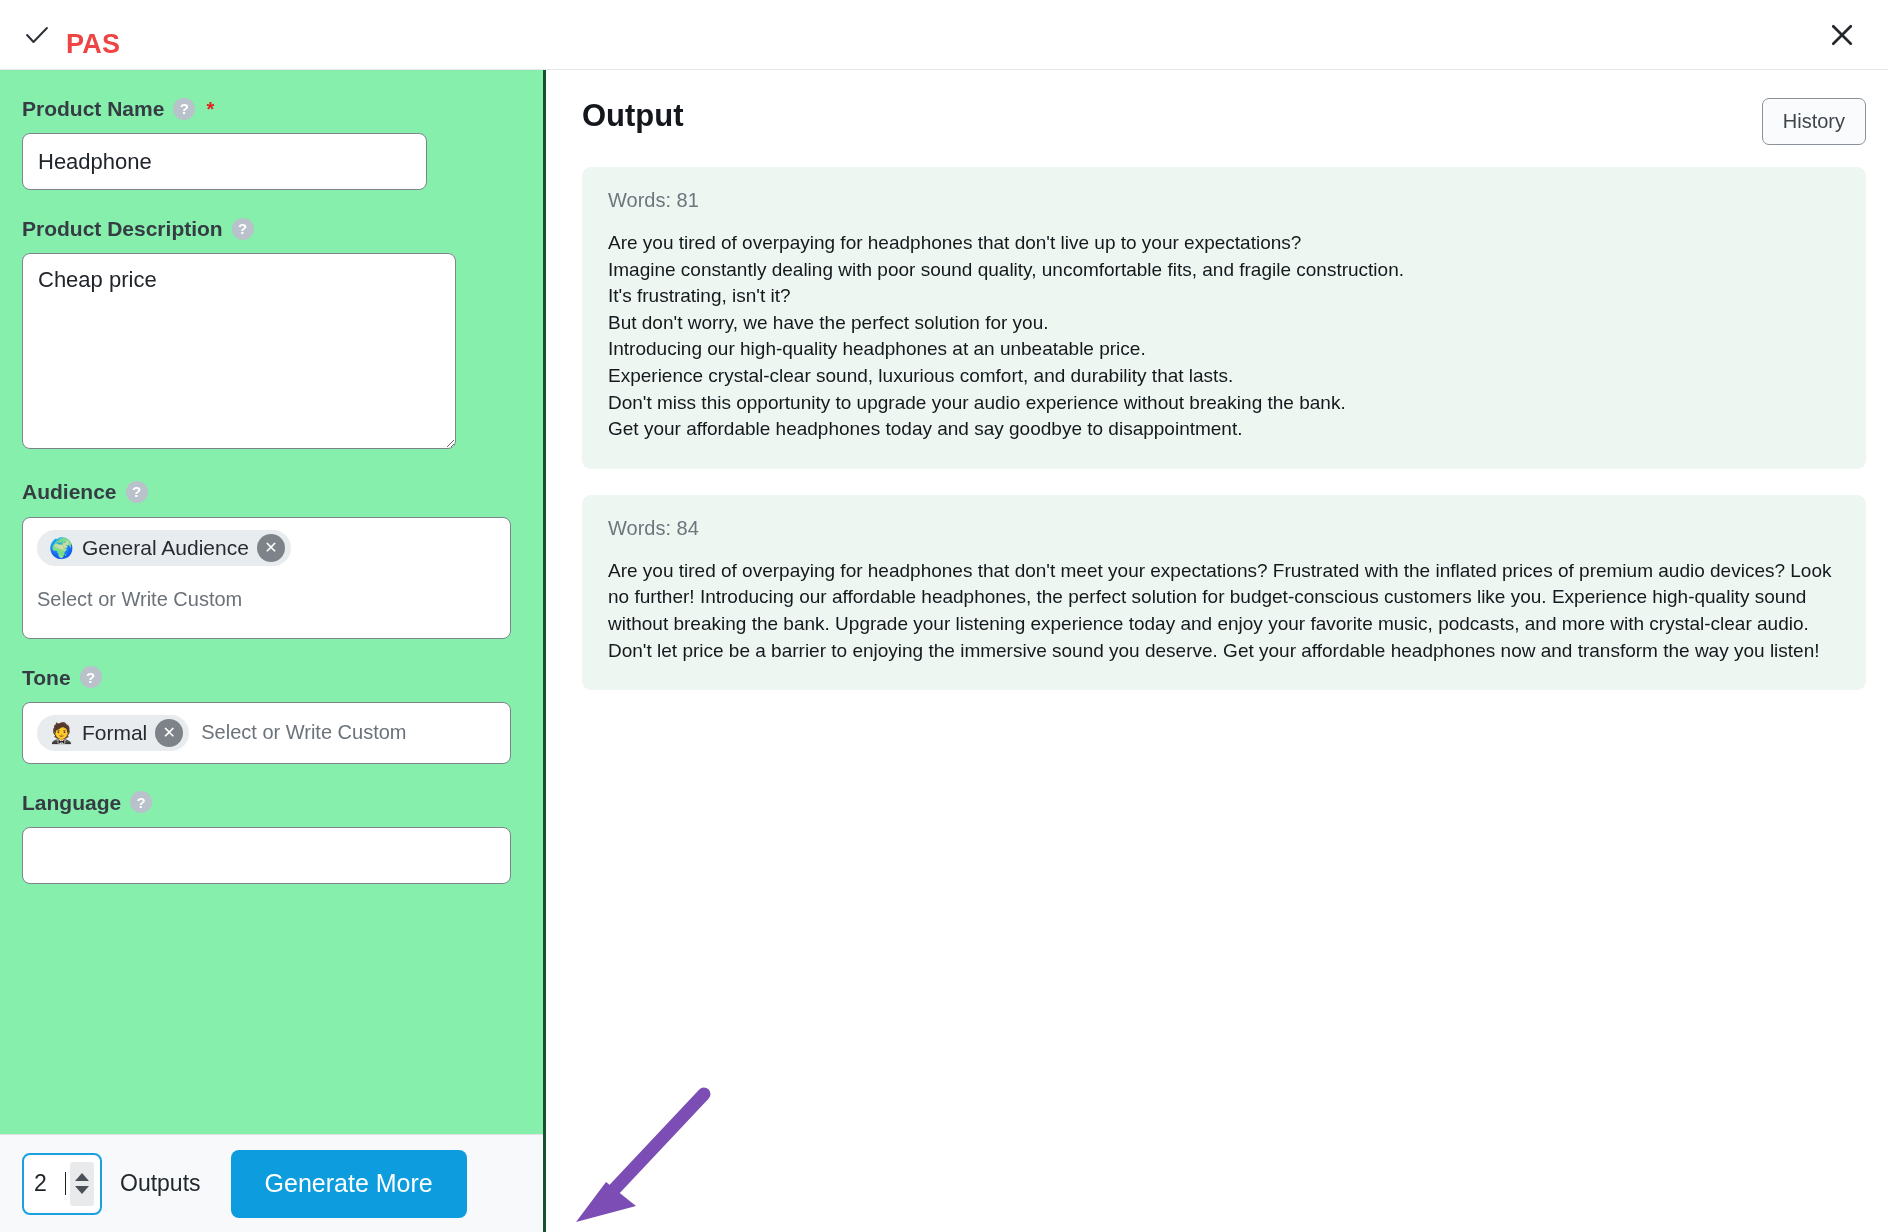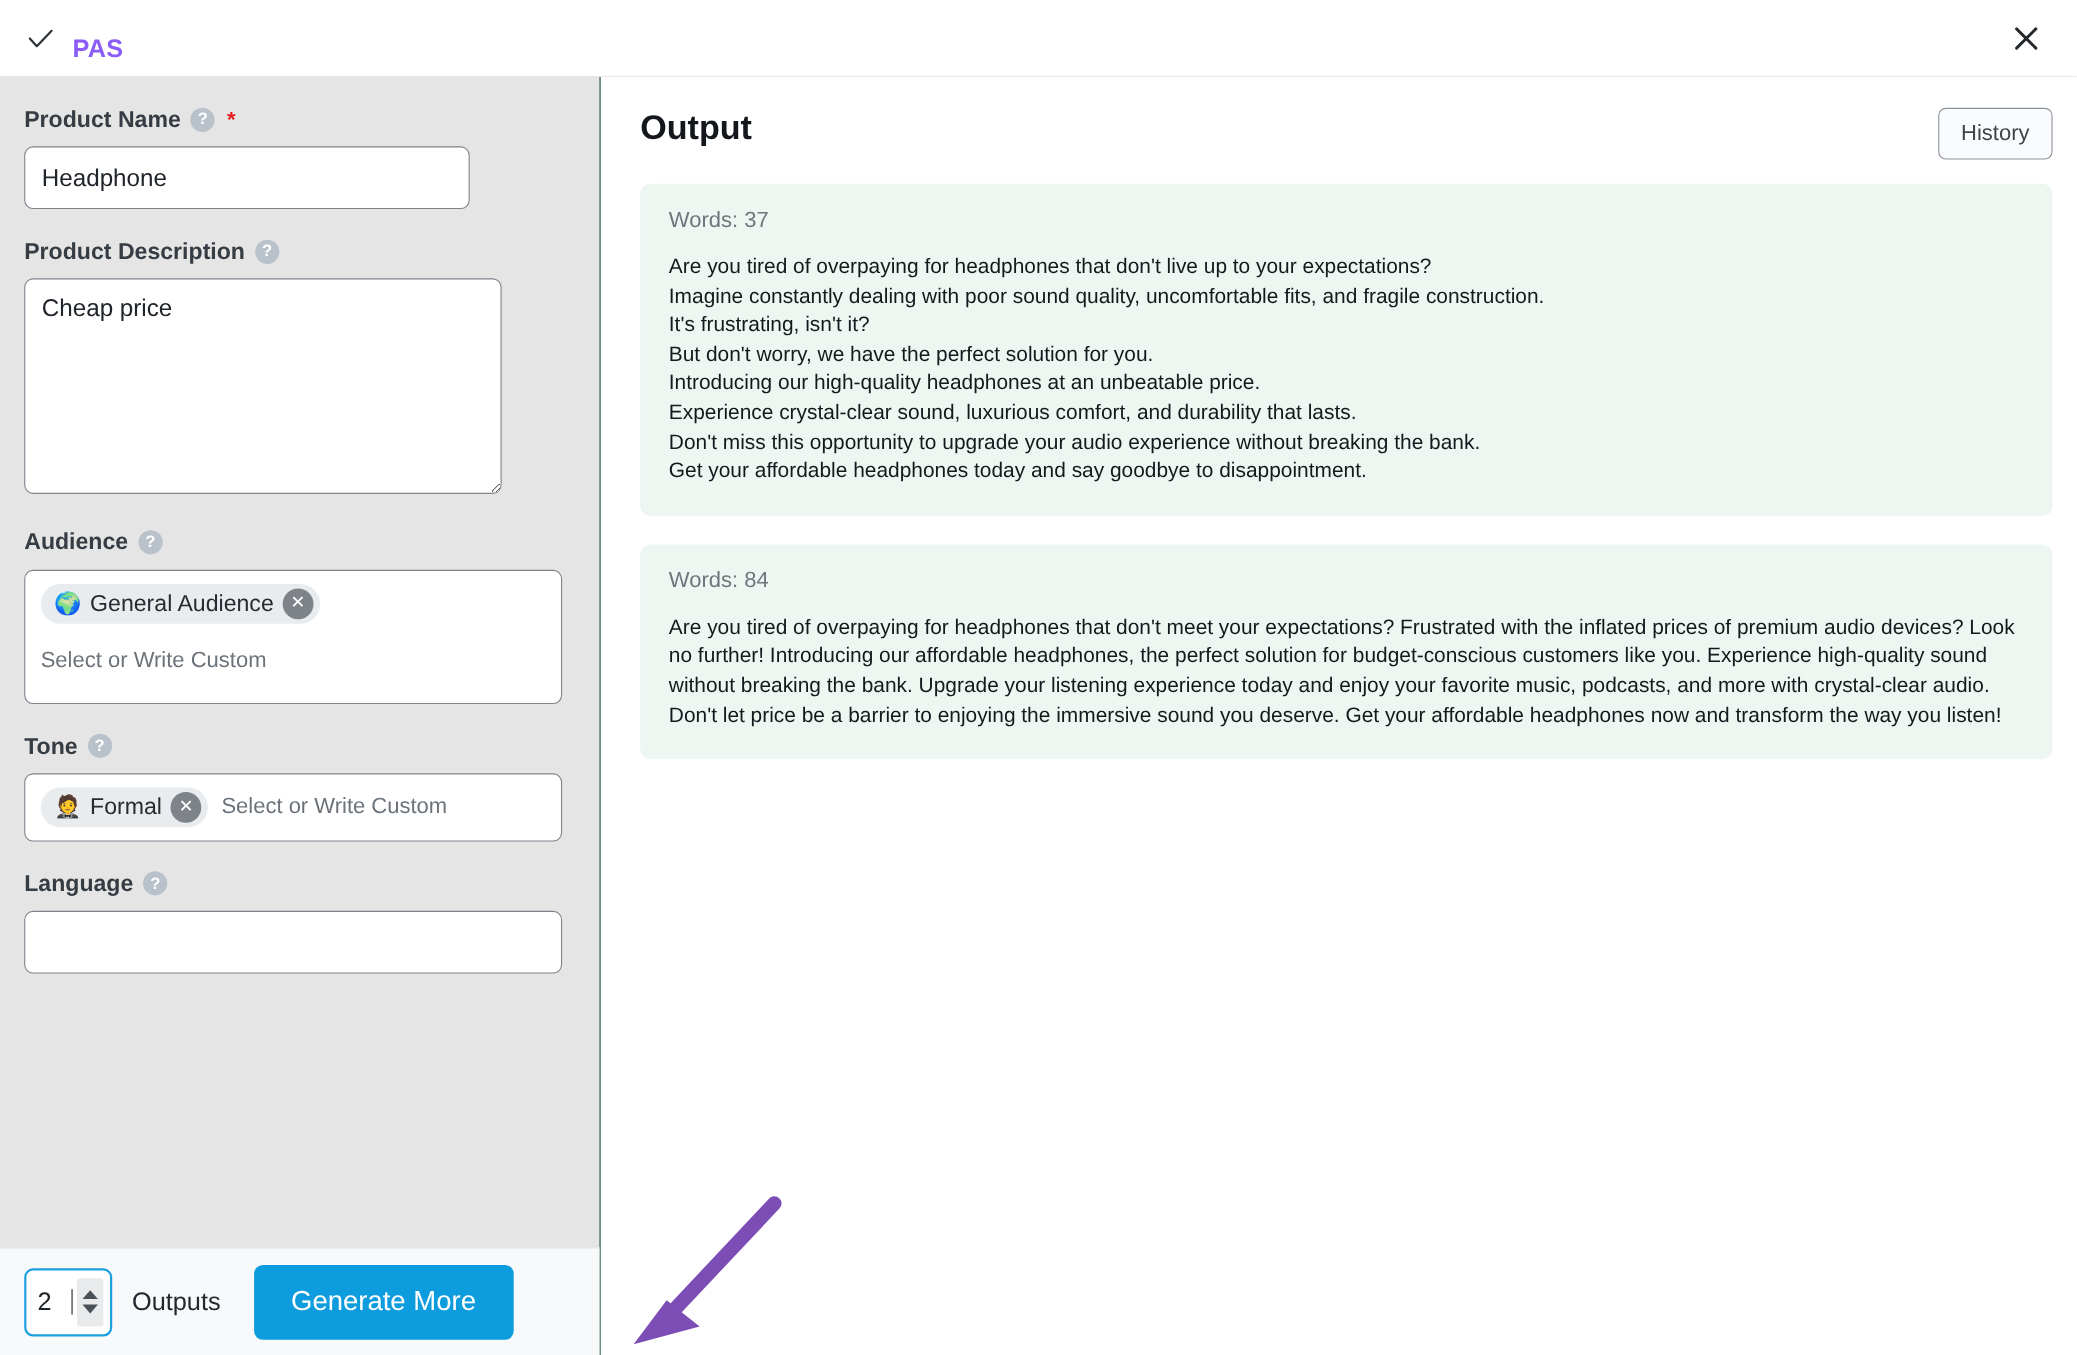--- a/index.html
+++ b/index.html
@@ -42,9 +42,9 @@
     color: #2b3138;
   }
   .app-title {
-    font-size: 23px;
+    font-size: 27px;
     font-weight: bold;
-    color: #8b5cf6;
+    color: #ef4444;
     letter-spacing: 0.2px;
     margin-top: 19px;
   }

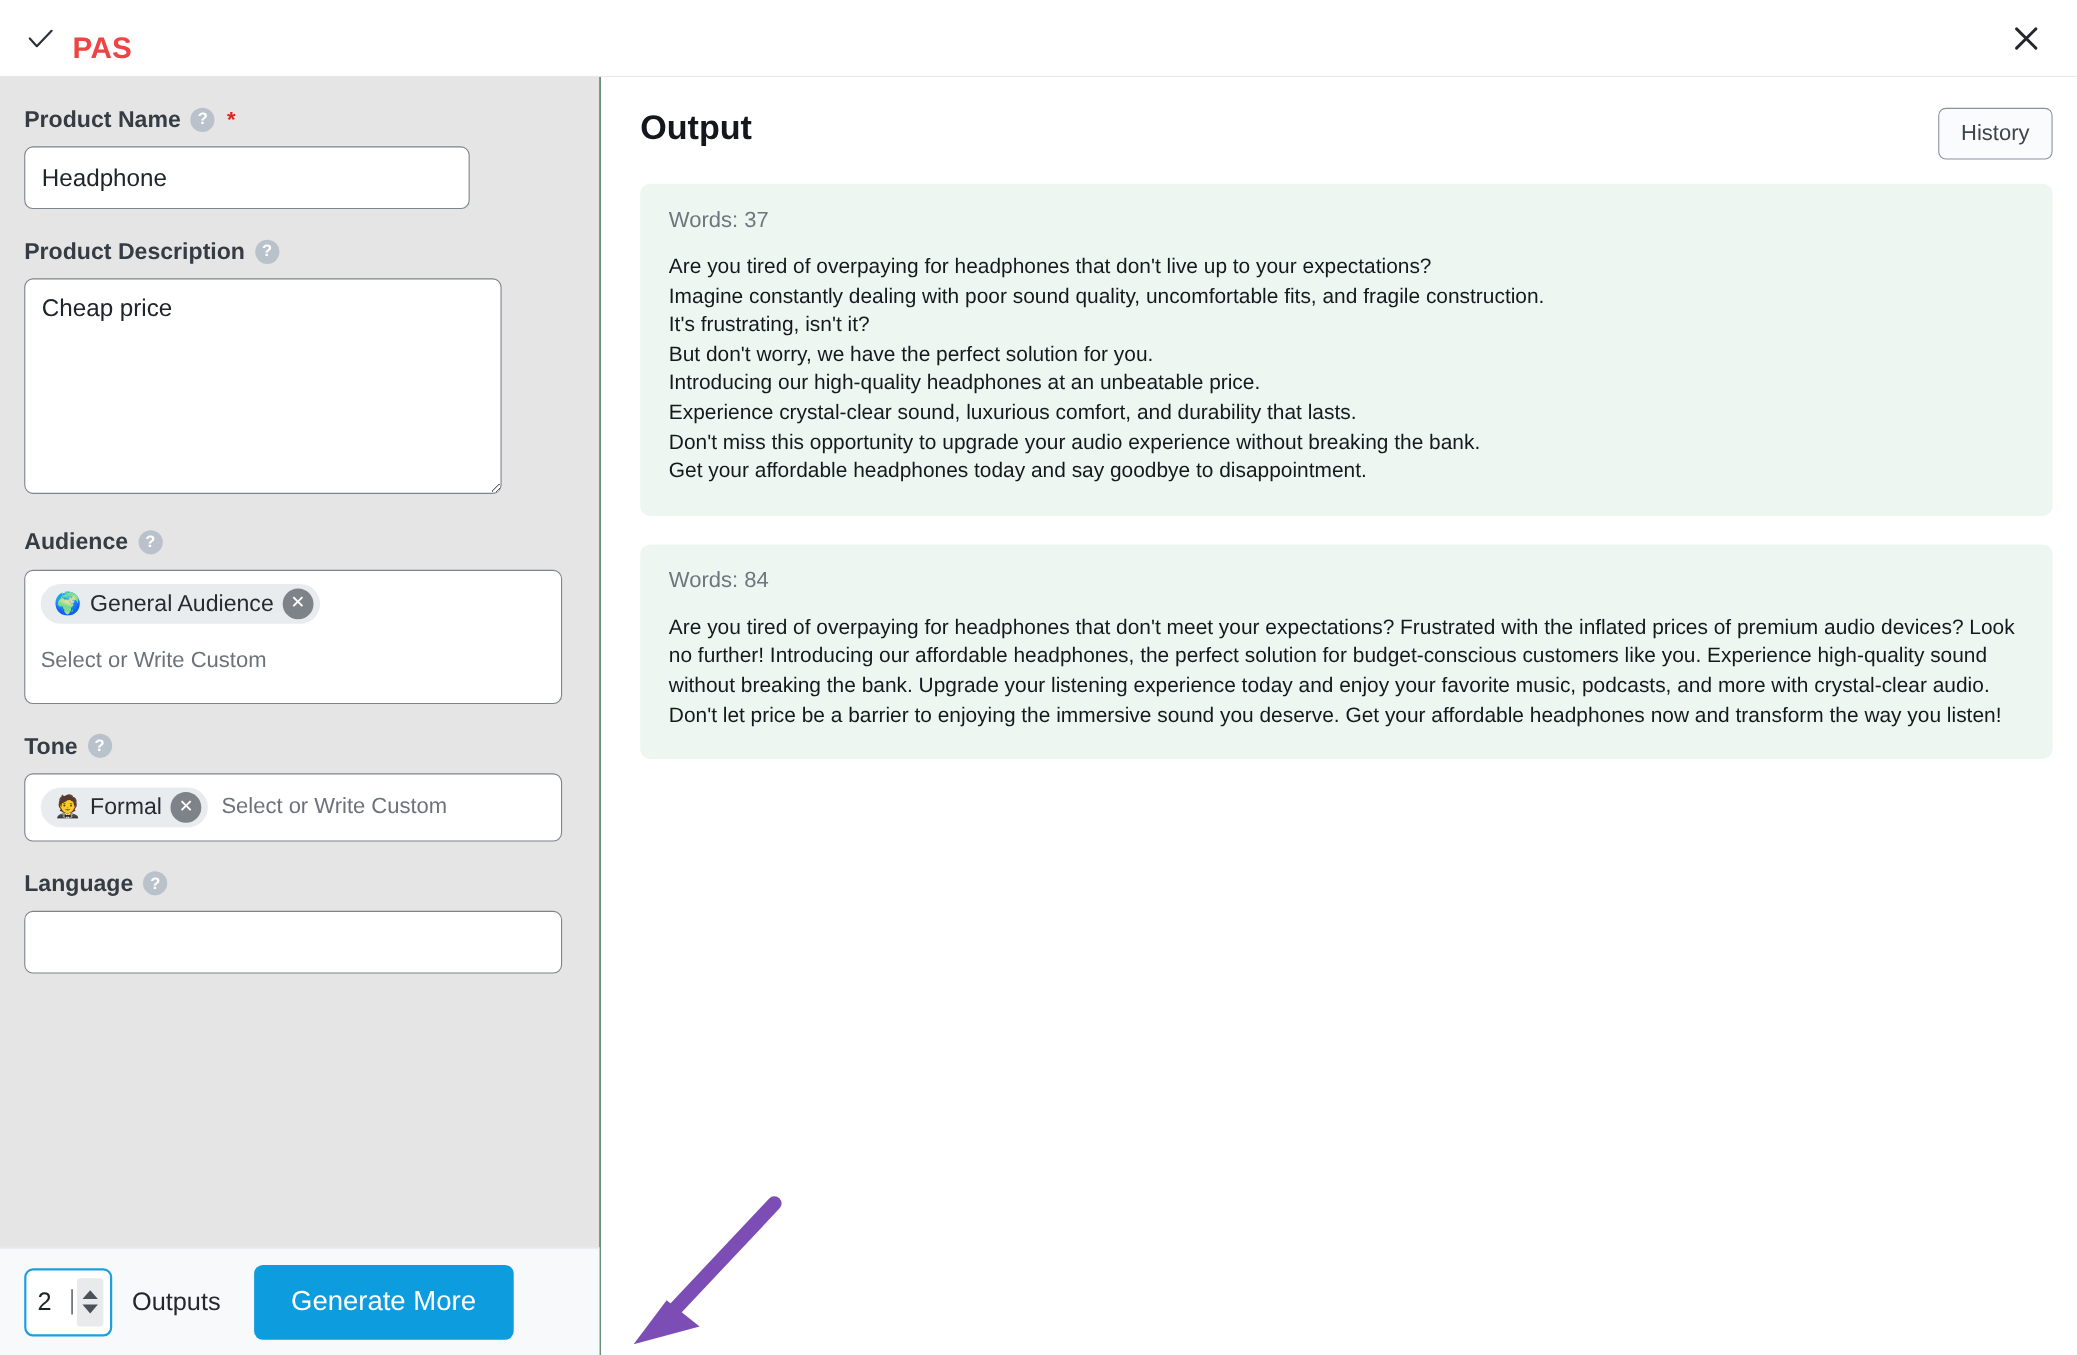--- a/index.html
+++ b/index.html
@@ -68,8 +68,8 @@
   .left-panel {
     width: 546px;
     flex: 0 0 546px;
-    background: #e5e5e5;
-    border-right: 1px solid #14532d;
+    background: #86efac;
+    border-right: 3px solid #14532d;
     position: relative;
     display: flex;
     flex-direction: column;

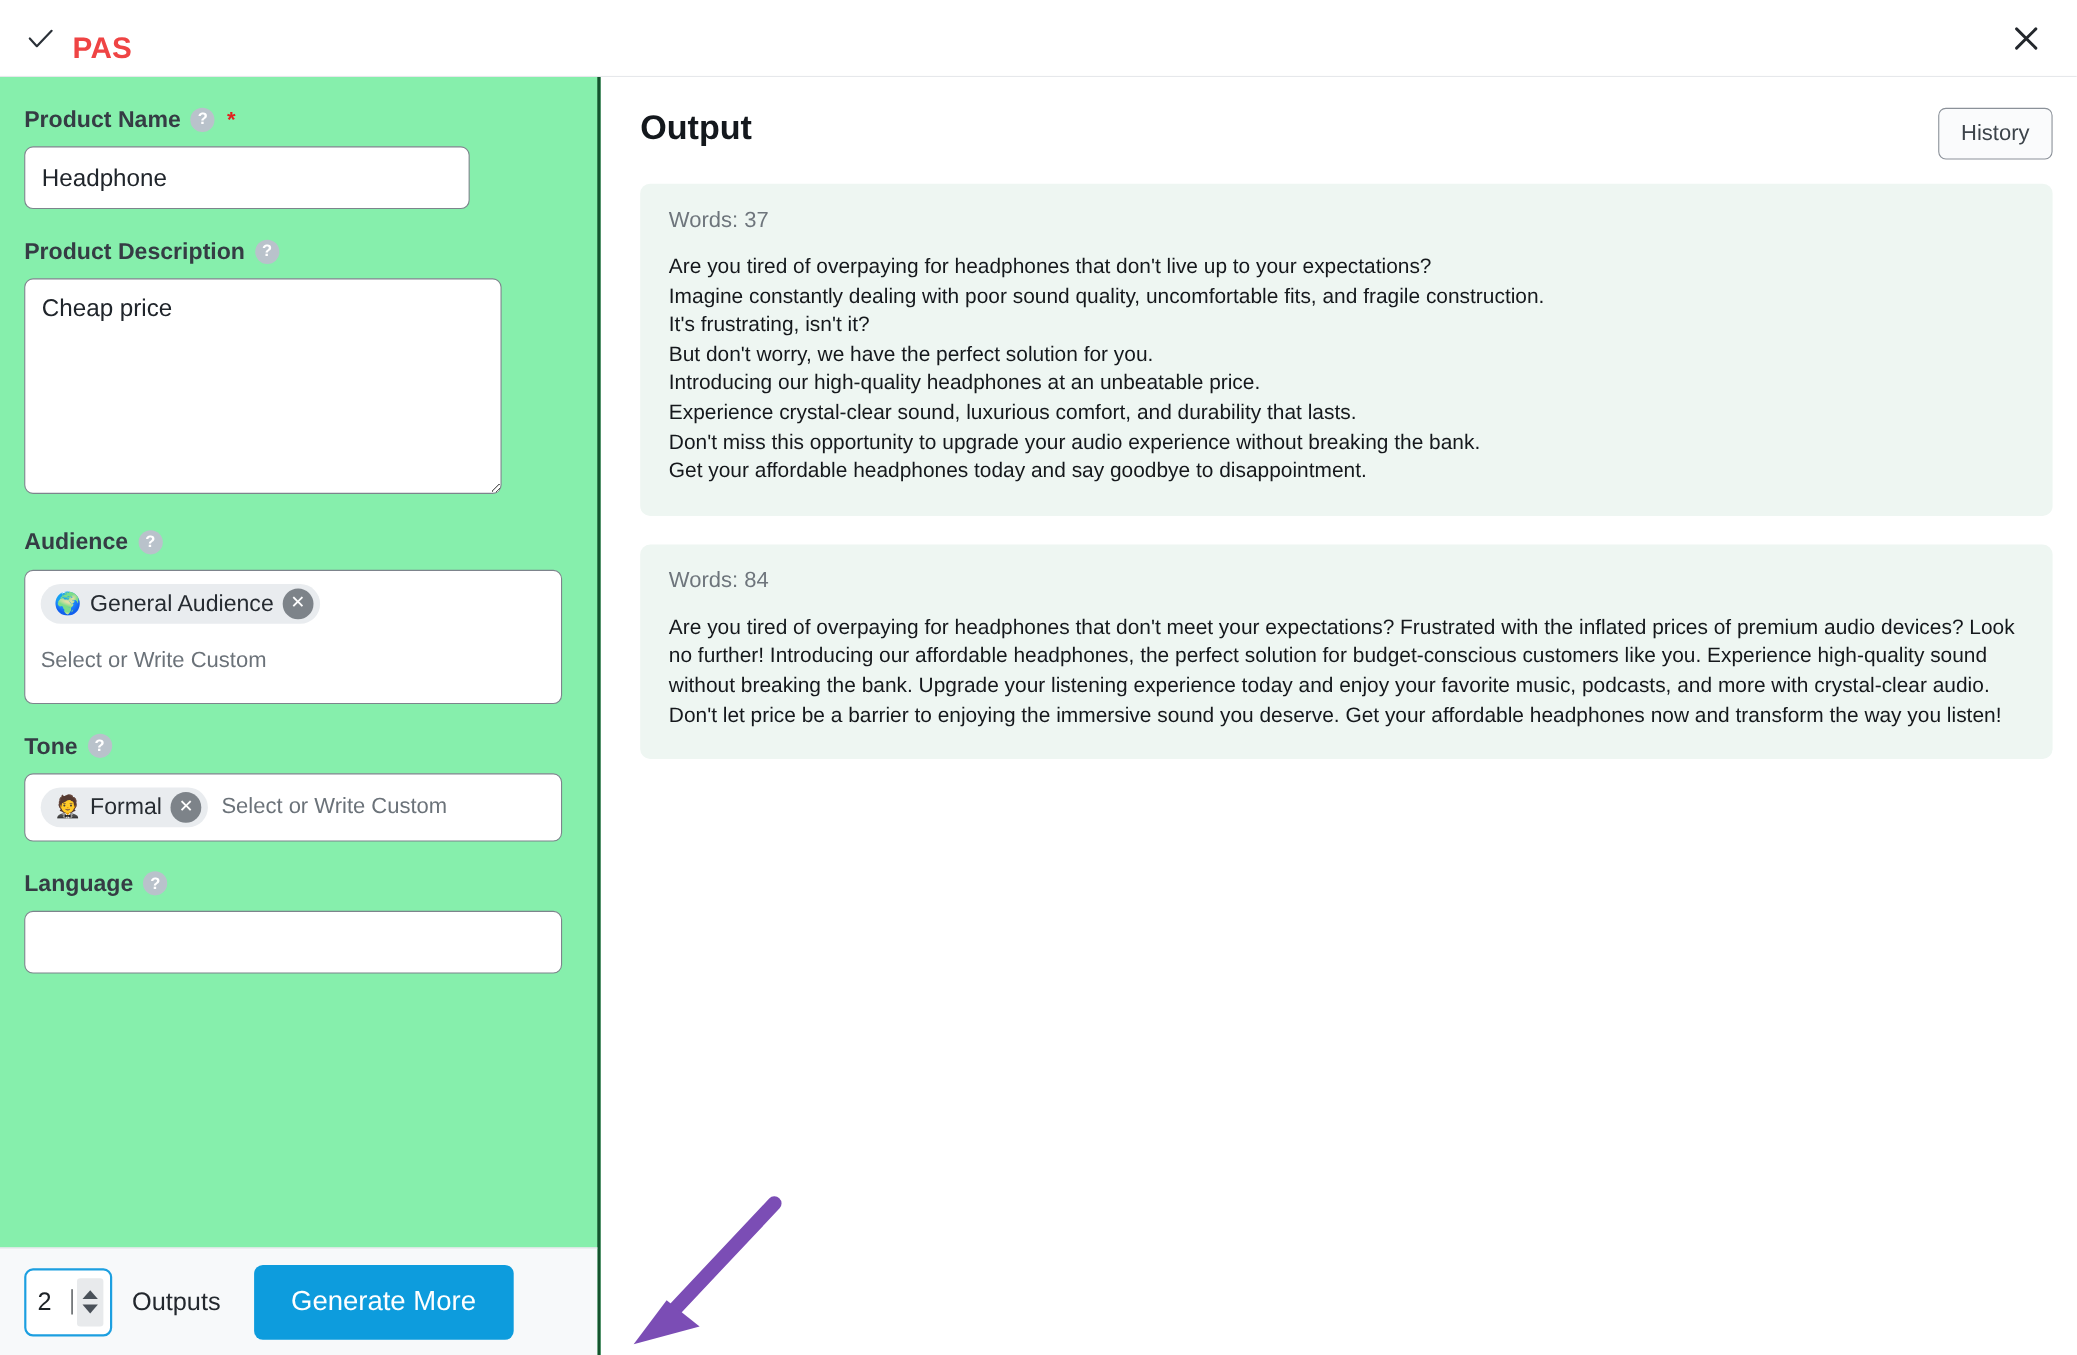--- a/index.html
+++ b/index.html
@@ -441,7 +441,7 @@
       </div>
 
       <div class="output-card">
-        <div class="words-count">Words: 37</div>
+        <div class="words-count">Words: 81</div>
         <div class="output-text">Are you tired of overpaying for headphones that don't live up to your expectations?
 Imagine constantly dealing with poor sound quality, uncomfortable fits, and fragile construction.
 It's frustrating, isn't it?

